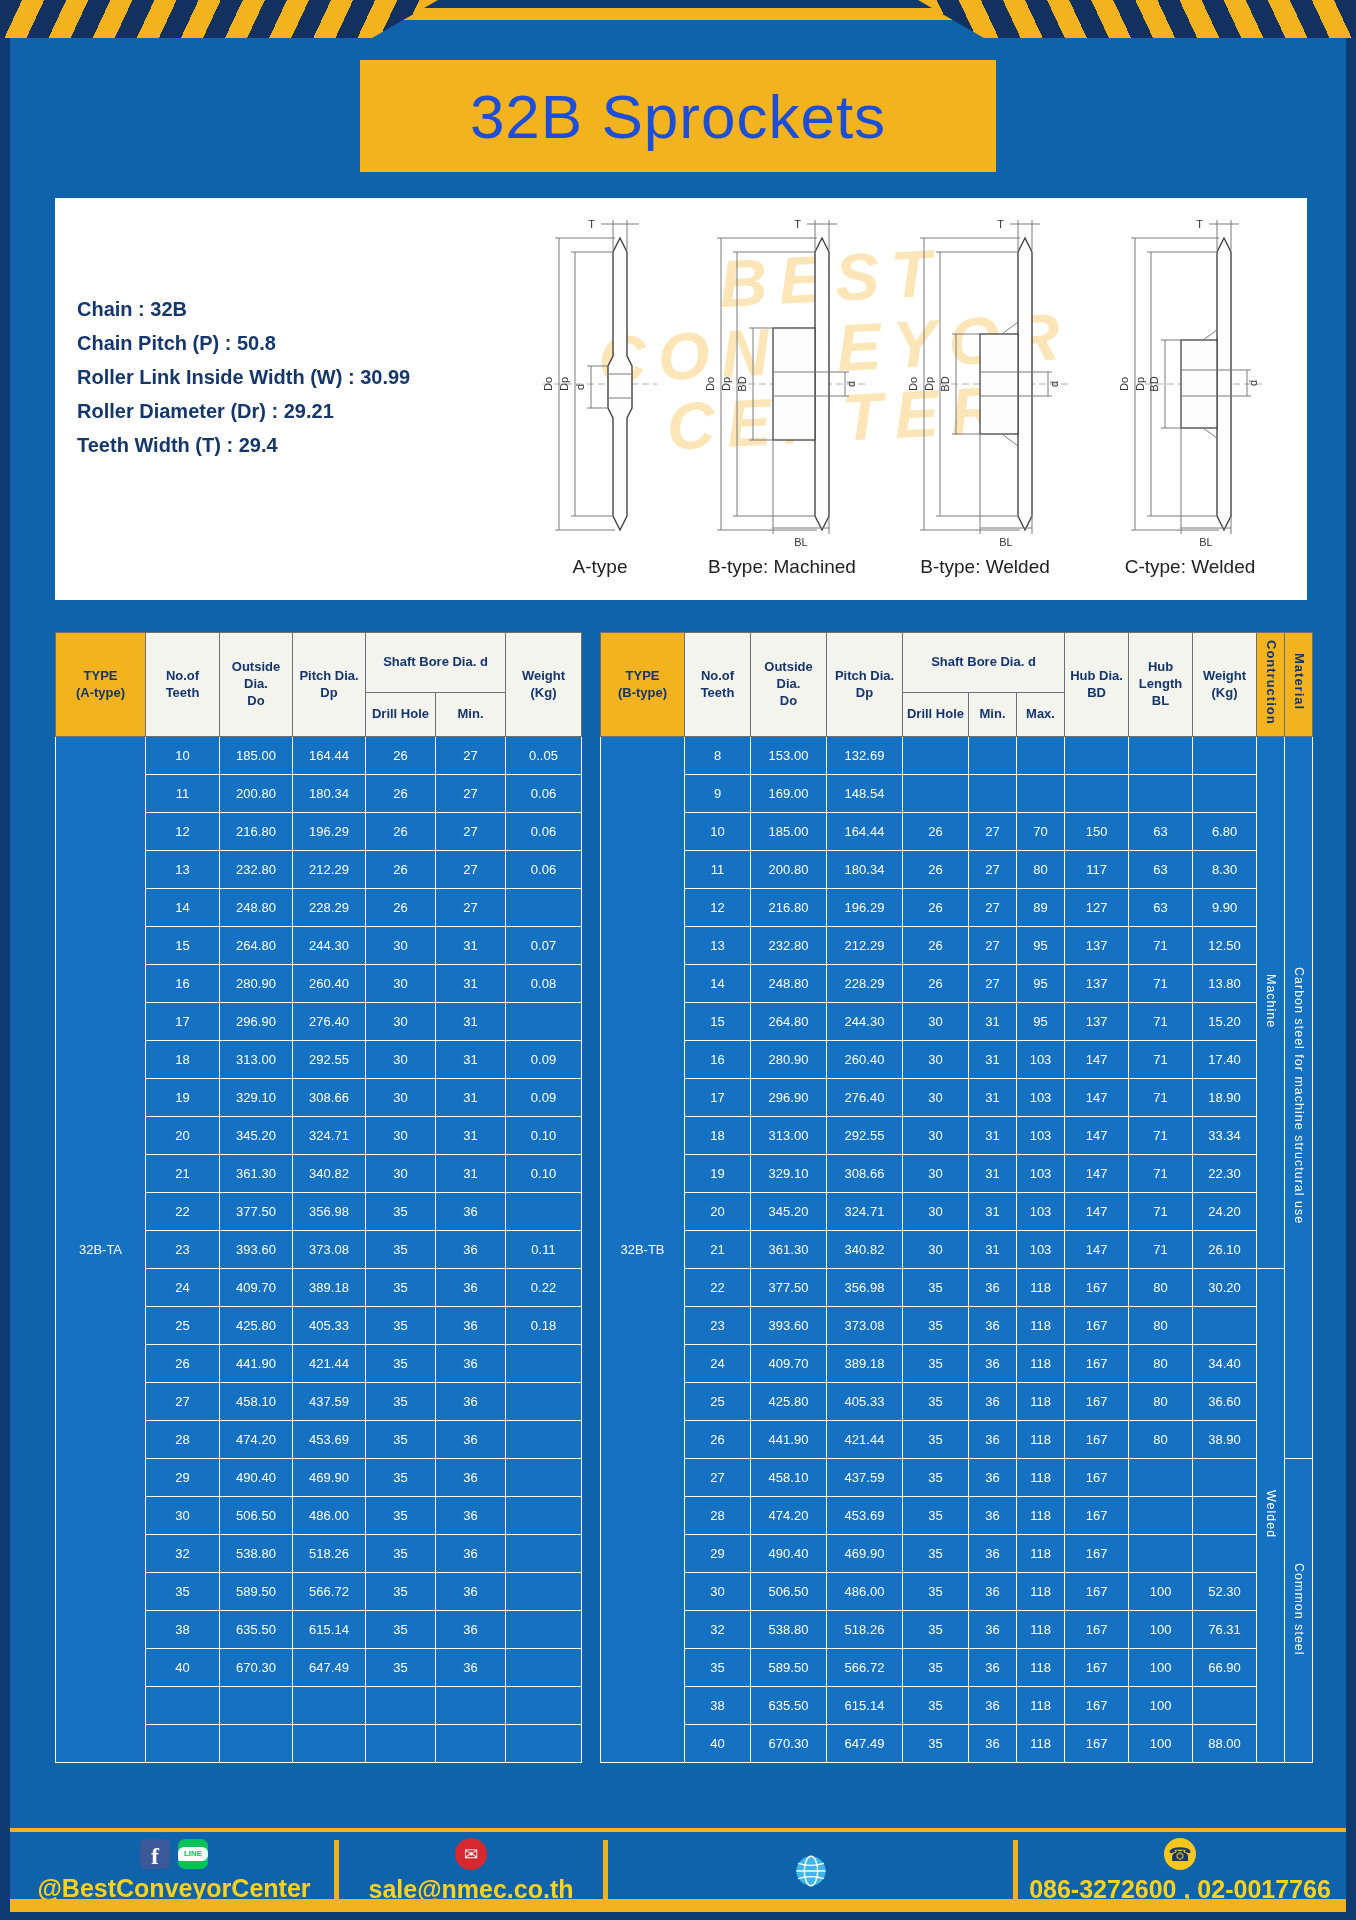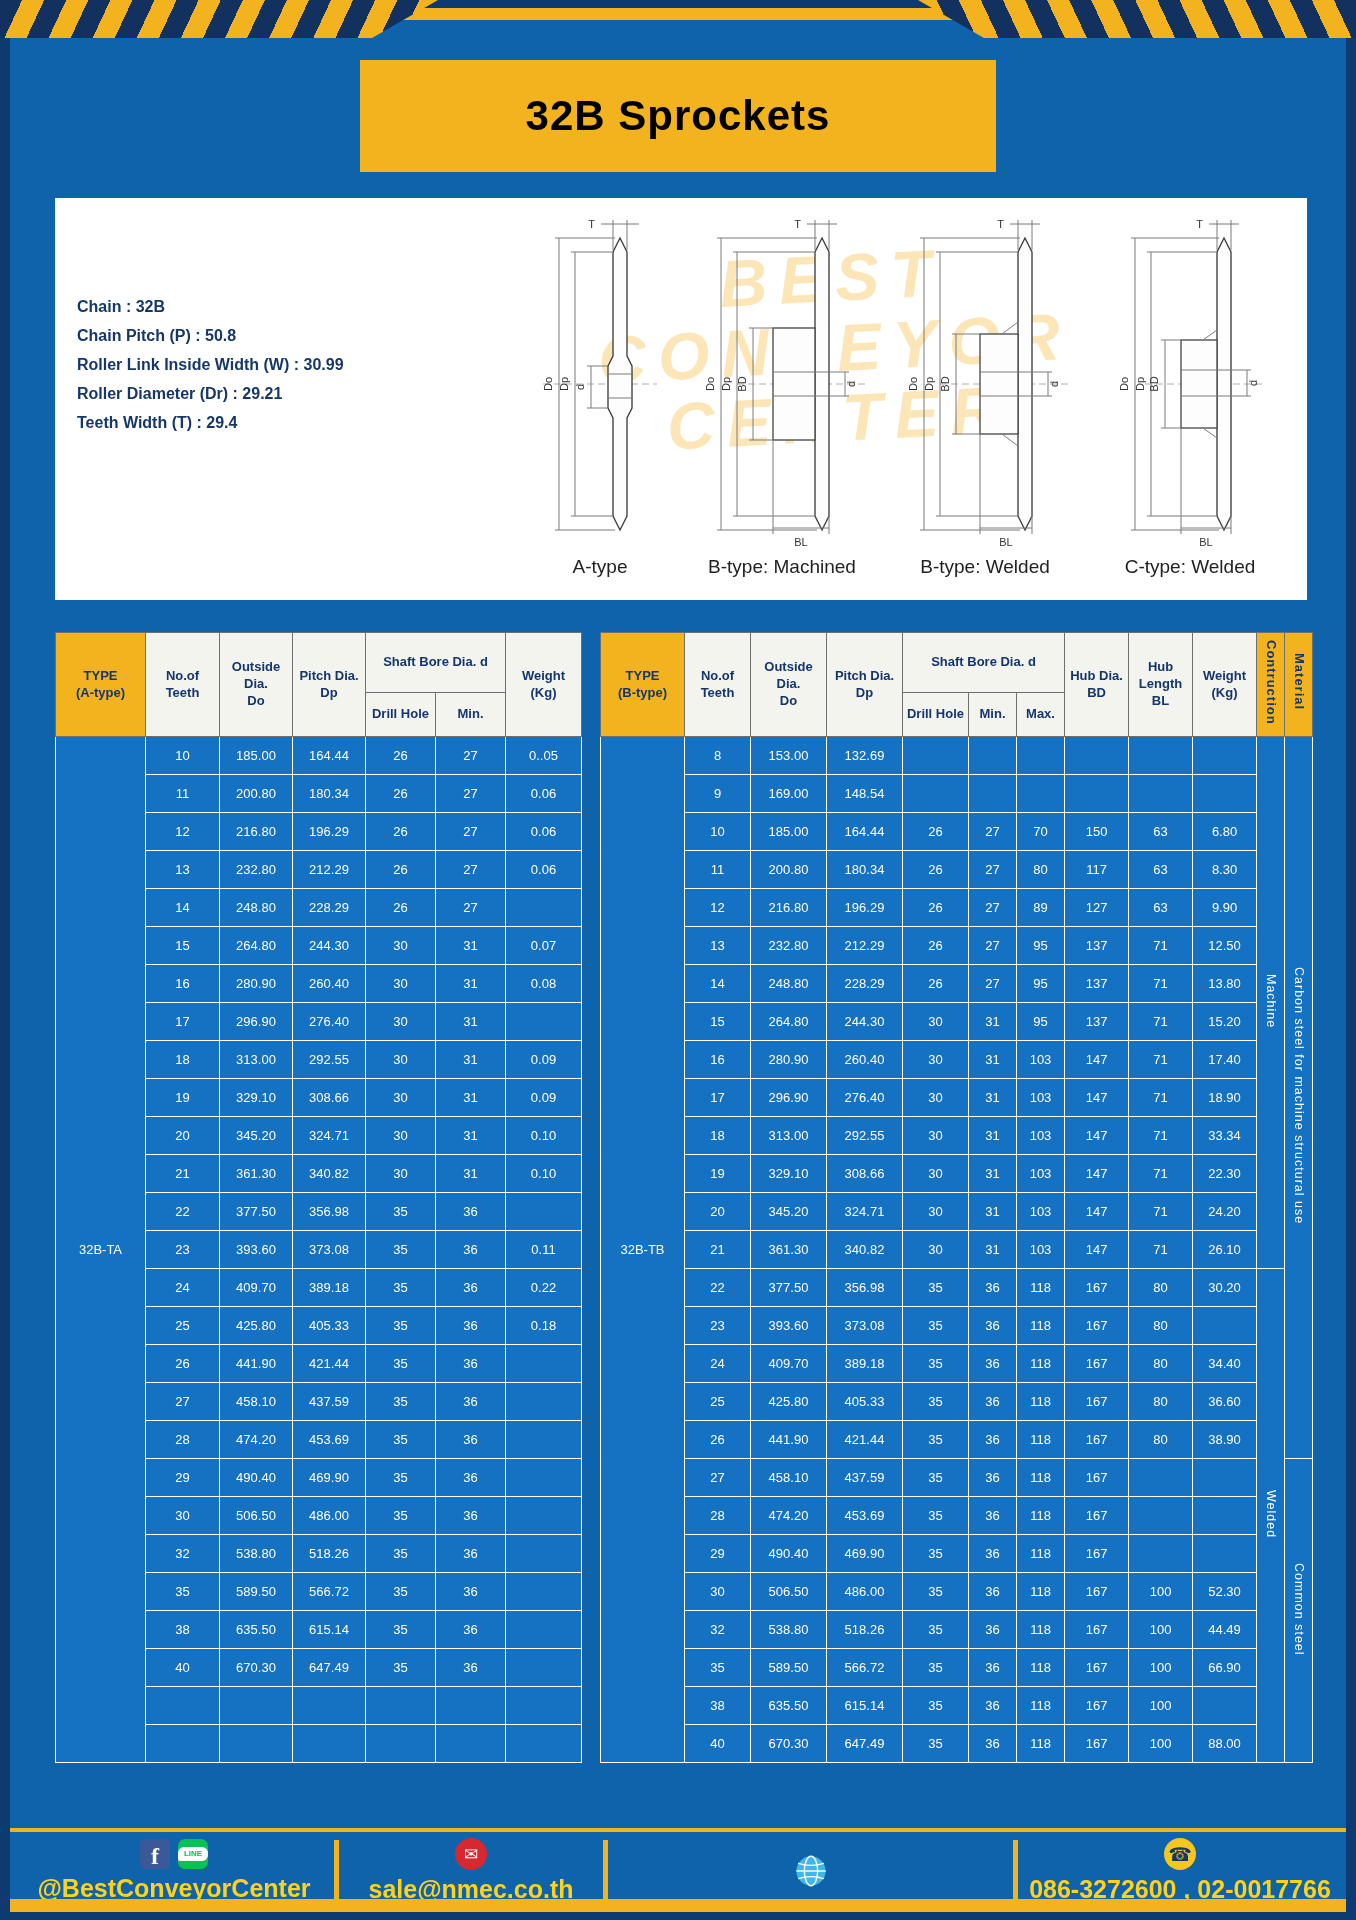--- a/index.html
+++ b/index.html
@@ -11,7 +11,7 @@
   .hazard-left{left:0;background:repeating-linear-gradient(115deg,#12315f 0 20px,#f2b31e 20px 40px);clip-path:polygon(0 0,100% 0,calc(100% - 66px) 100%,0 100%);}
   .hazard-right{right:0;background:repeating-linear-gradient(-115deg,#12315f 0 20px,#f2b31e 20px 40px);clip-path:polygon(0 0,100% 0,100% 100%,66px 100%);}
   .title-box{position:absolute;left:360px;top:60px;width:636px;height:112px;background:#f2b31e;display:flex;align-items:center;justify-content:center;}
-  .title-box h1{font-size:42px;font-weight:bold;color:#000000;letter-spacing:1px;}
+  .title-box h1{font-size:62px;font-weight:normal;color:#1d4ed8;letter-spacing:1px;}
   .panel{position:absolute;left:55px;top:198px;width:1252px;height:402px;background:#ffffff;}
   .specs{position:absolute;left:22px;top:100px;z-index:3;}
   .spec-line{font-size:16px;font-weight:bold;color:#16376b;margin-bottom:11px;white-space:nowrap;}

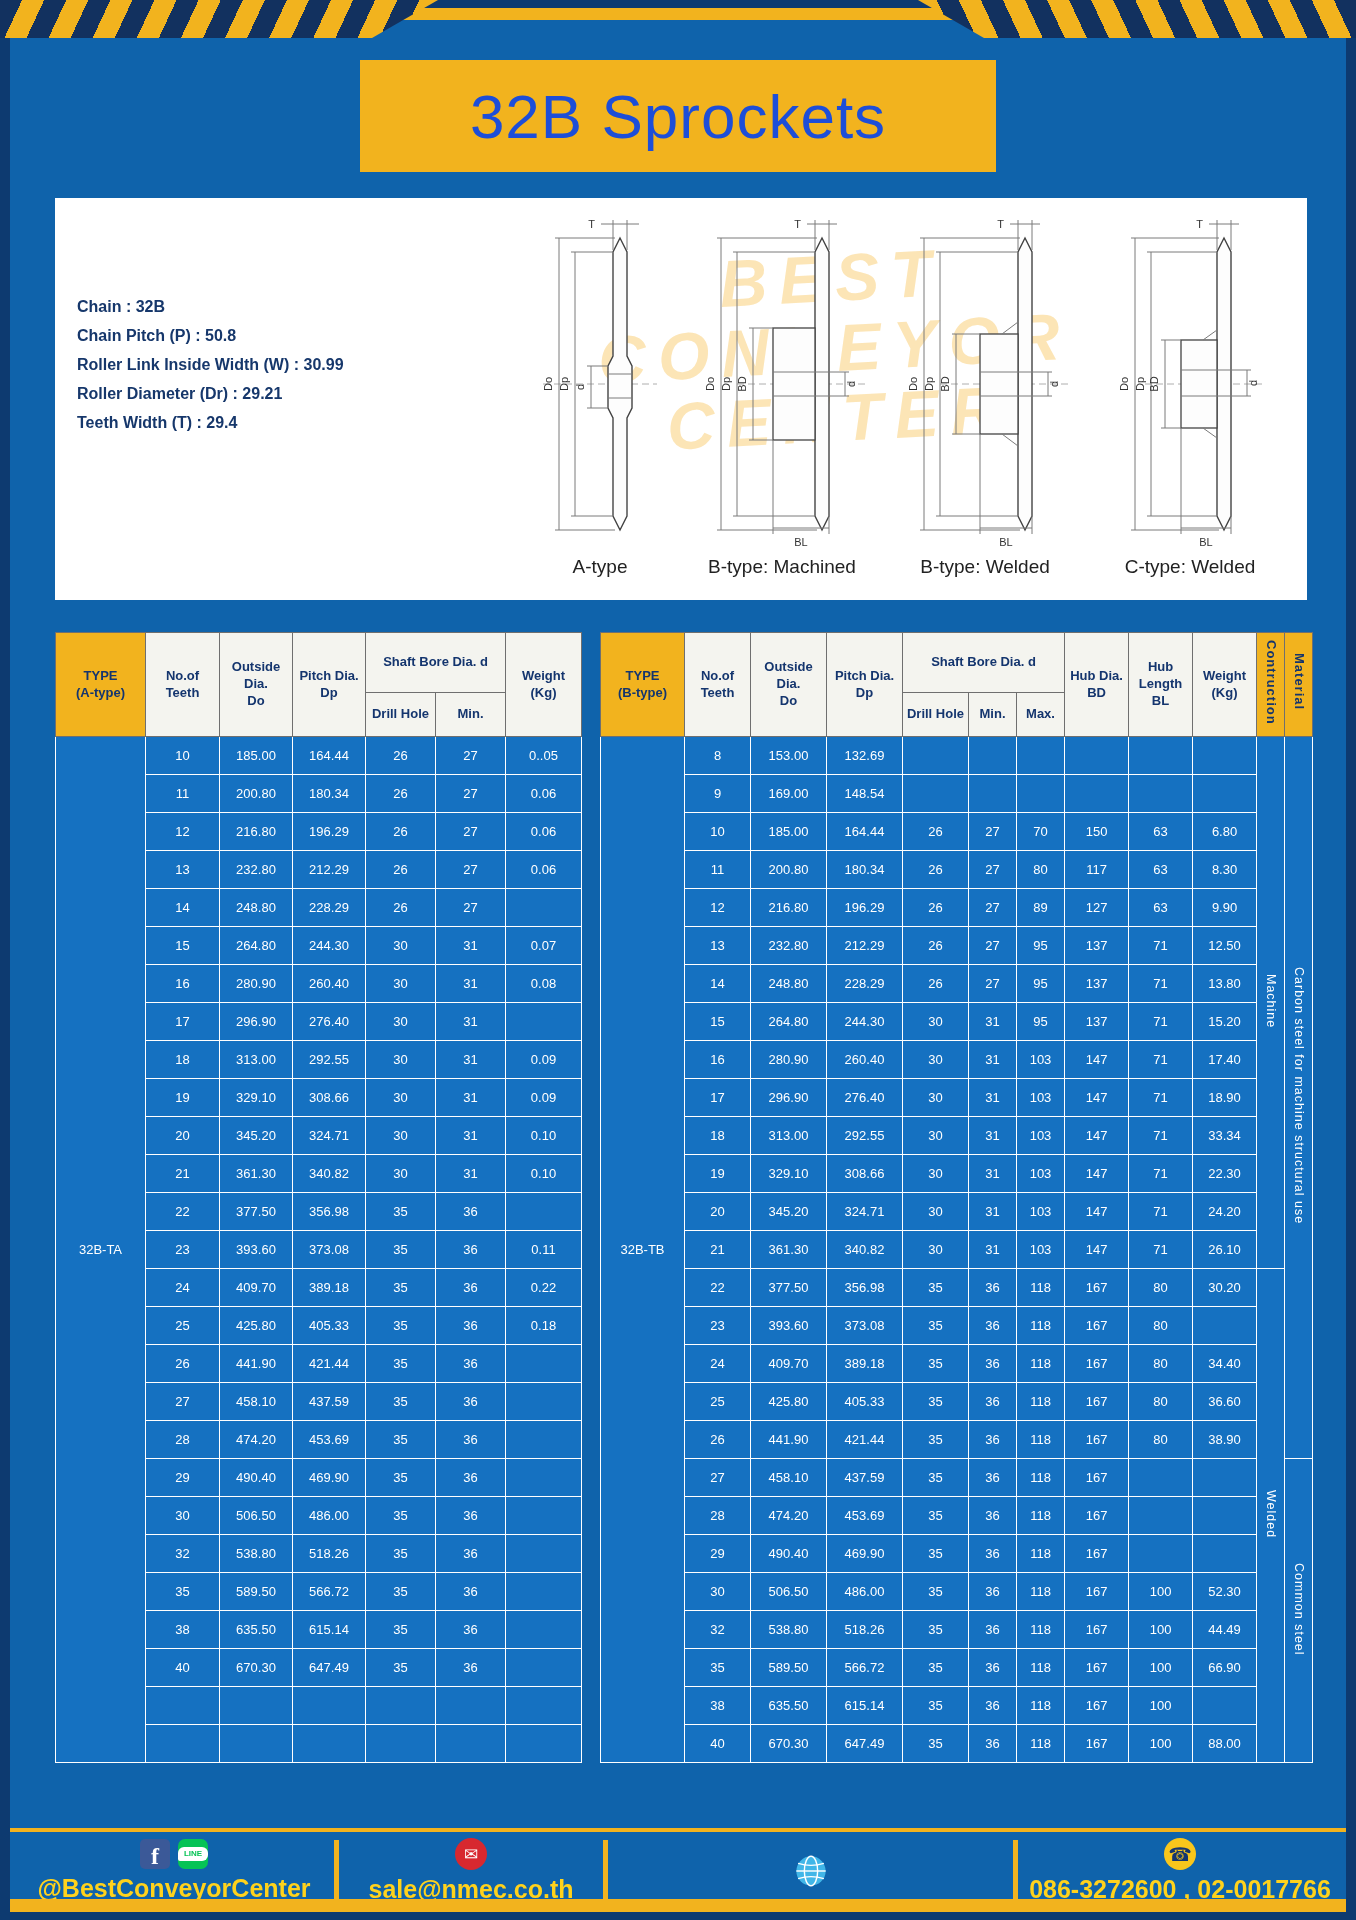--- a/index.html
+++ b/index.html
@@ -14,7 +14,7 @@
   .title-box h1{font-size:62px;font-weight:normal;color:#1d4ed8;letter-spacing:1px;}
   .panel{position:absolute;left:55px;top:198px;width:1252px;height:402px;background:#ffffff;}
   .specs{position:absolute;left:22px;top:100px;z-index:3;}
-  .spec-line{font-size:16px;font-weight:bold;color:#16376b;margin-bottom:11px;white-space:nowrap;}
+  .spec-line{font-size:20px;font-weight:bold;color:#16376b;margin-bottom:11px;white-space:nowrap;}
   .watermark{position:absolute;left:430px;top:46px;width:700px;text-align:center;transform:rotate(-3deg);z-index:1;}
   .watermark div{font-size:66px;font-weight:bold;letter-spacing:12px;color:rgba(246,186,64,0.38);line-height:1.06;font-style:italic;}
   .diag{position:absolute;top:14px;z-index:2;}

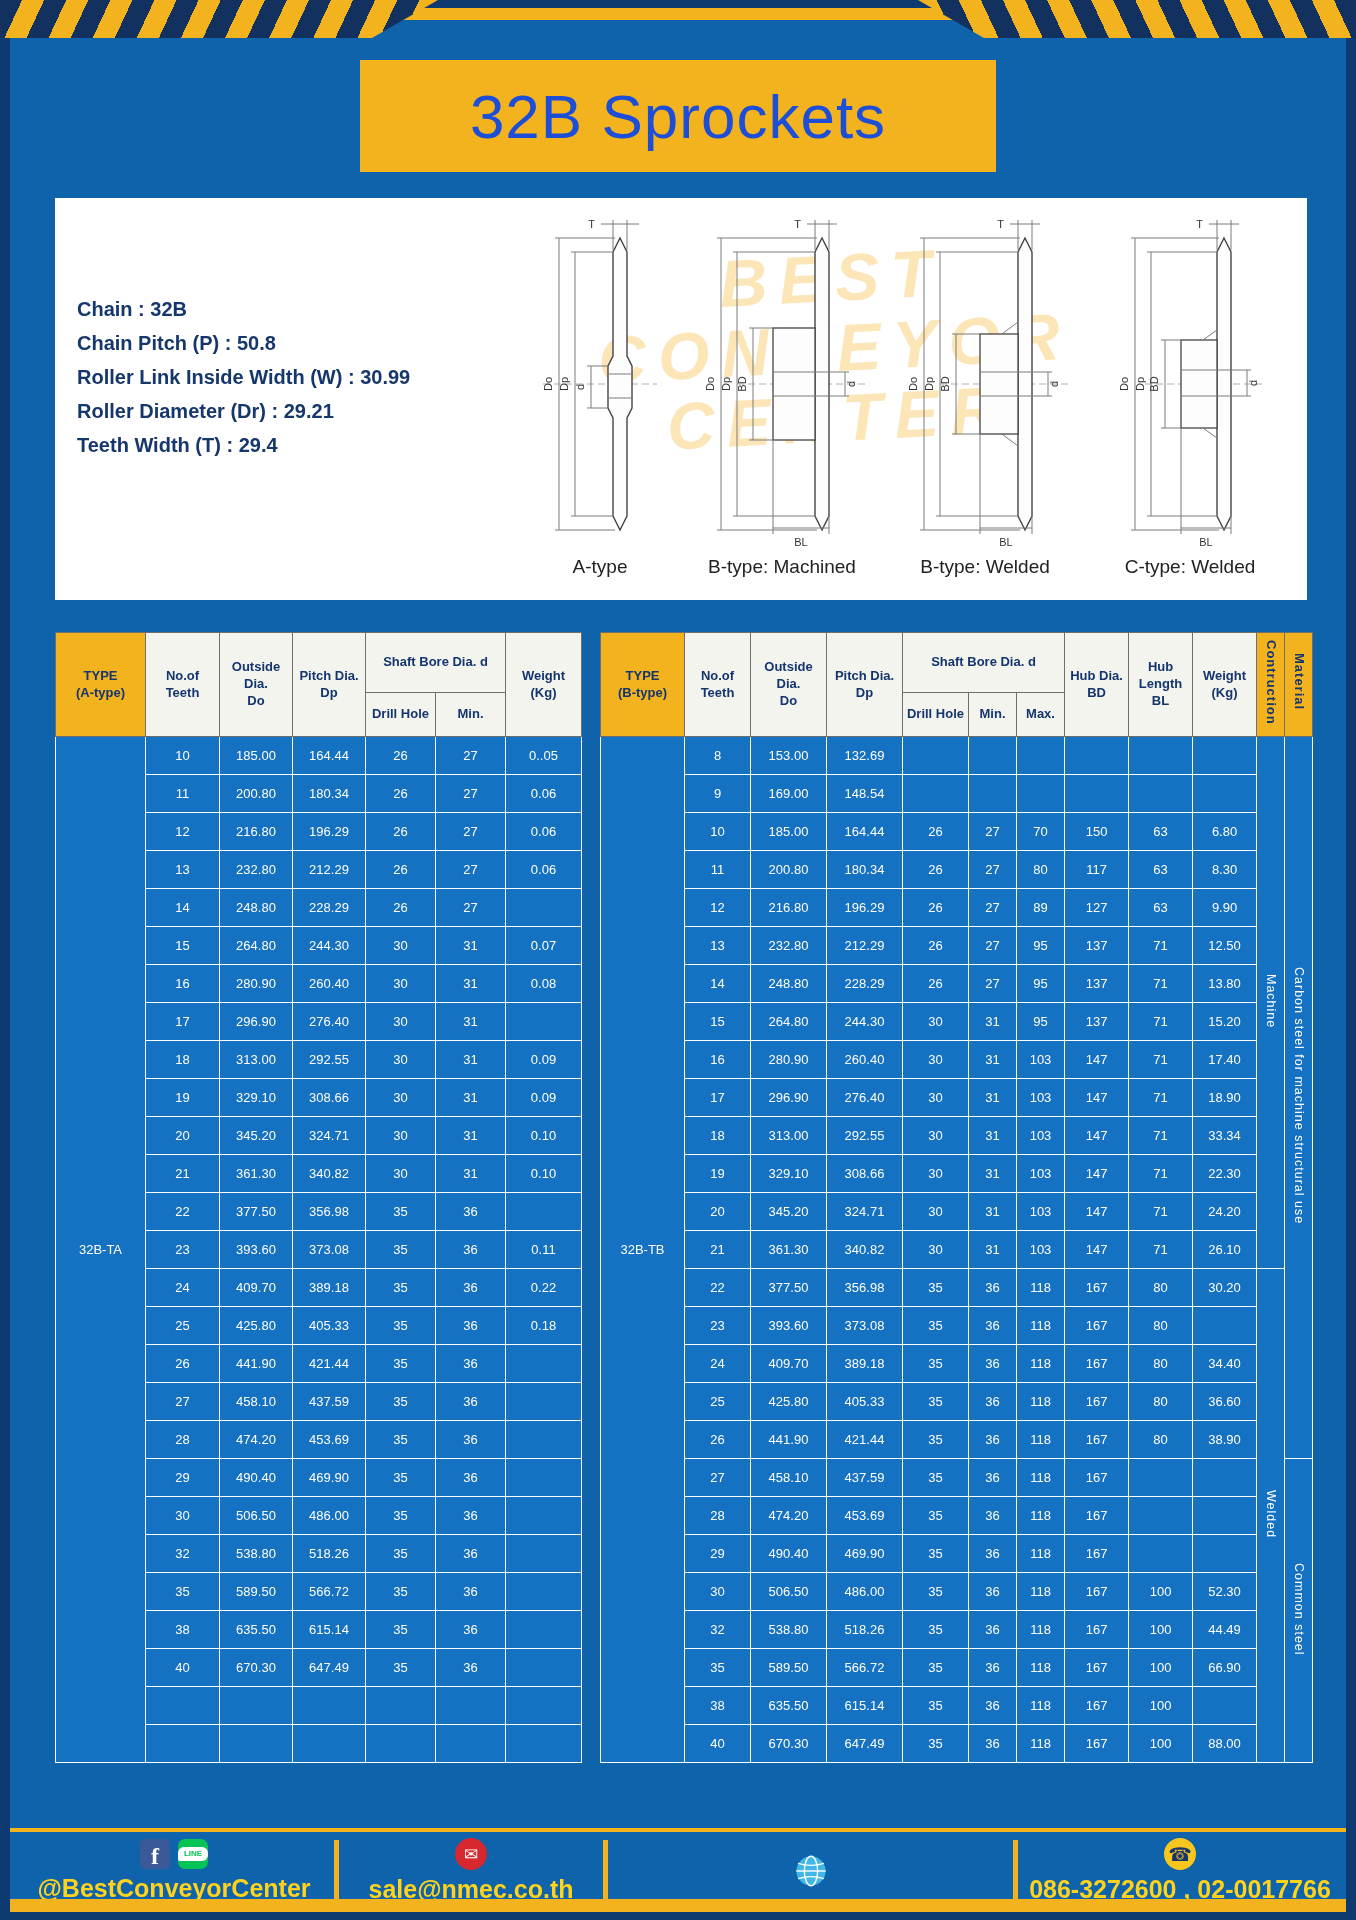--- a/index.html
+++ b/index.html
@@ -777,7 +777,7 @@
             <td class="bc">118</td>
             <td class="bc">167</td>
             <td class="bc">100</td>
-            <td class="bc">44.49</td>
+            <td class="bc">76.31</td>
           </tr>
           <tr>
             <td class="bc">35</td>

